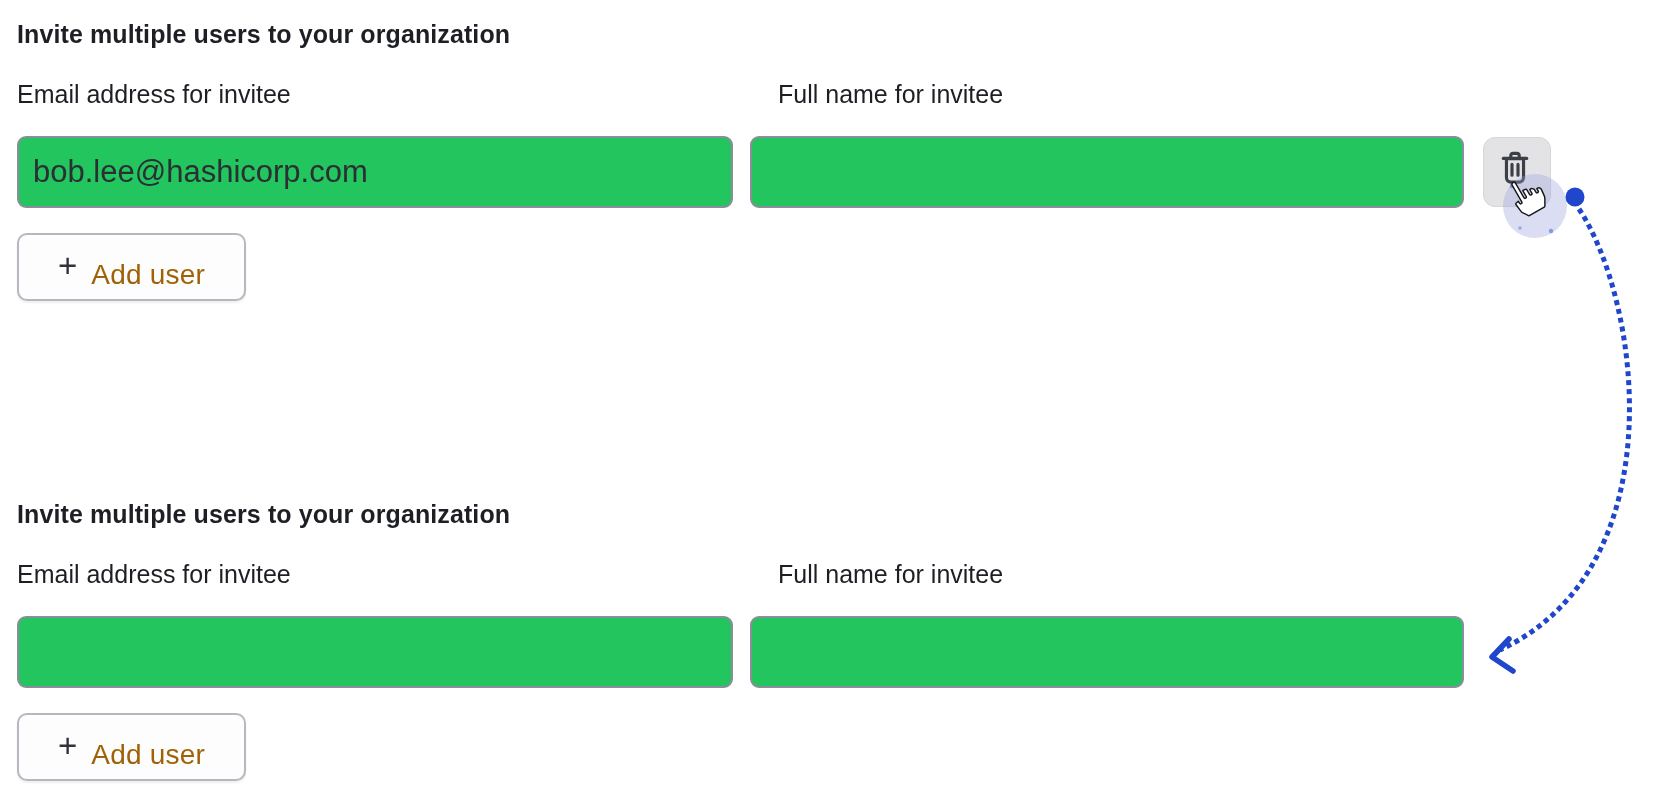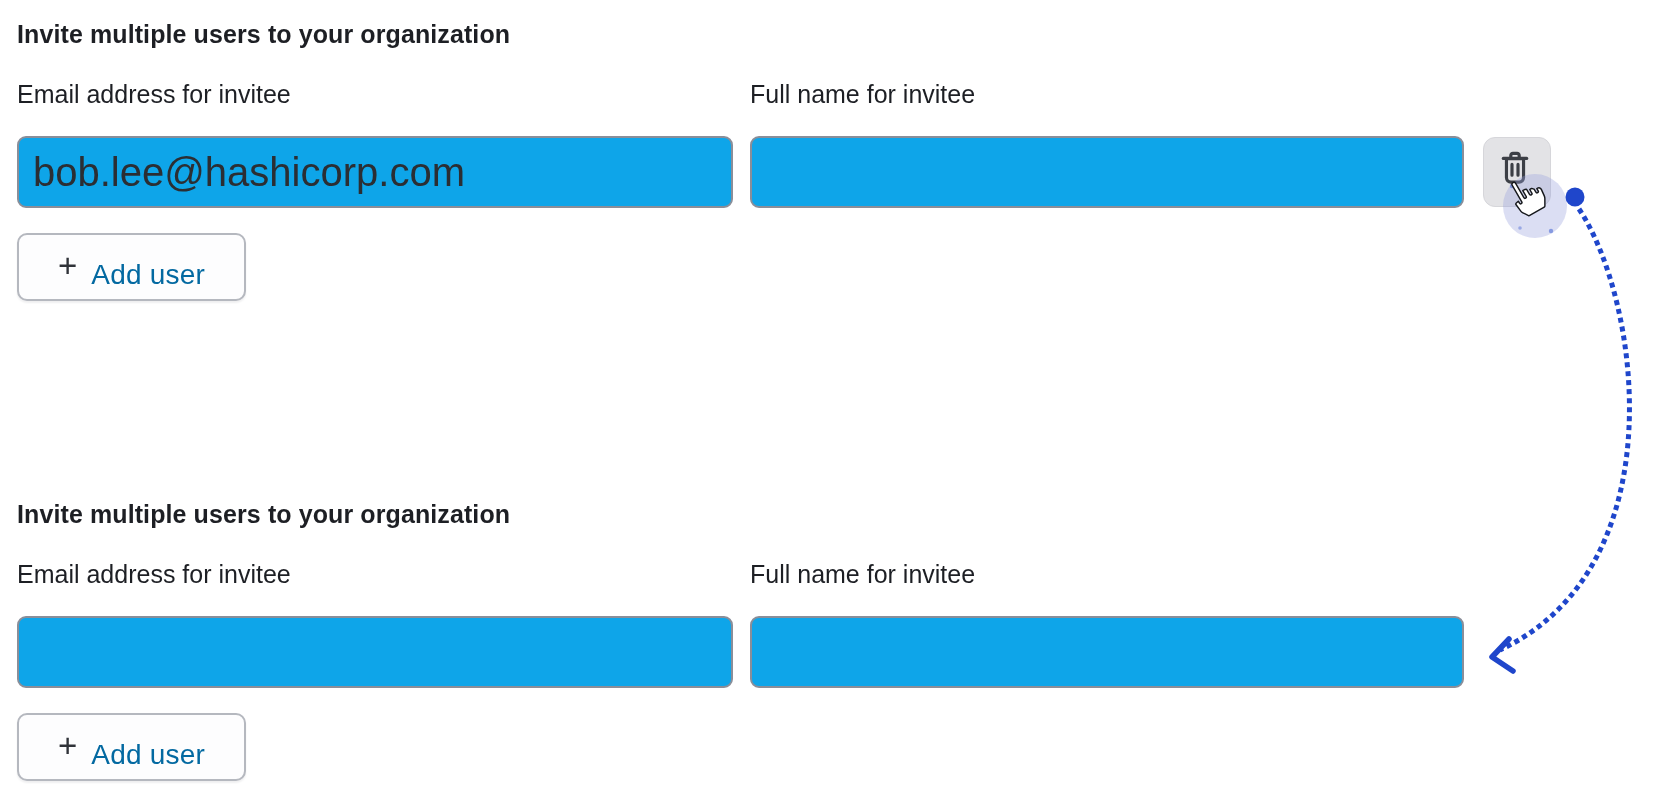--- a/index.html
+++ b/index.html
@@ -19,7 +19,7 @@
     font-weight:400;color:#1d1f24;white-space:nowrap;
   }
   .label-email{left:17px;}
-  .label-name{left:750px;}
+  .label-name{left:778px;}
   .text-input{
     position:absolute;top:136px;height:72px;box-sizing:border-box;
     border:2px solid #8a8e99;border-radius:9px;background:#0ea5e9;

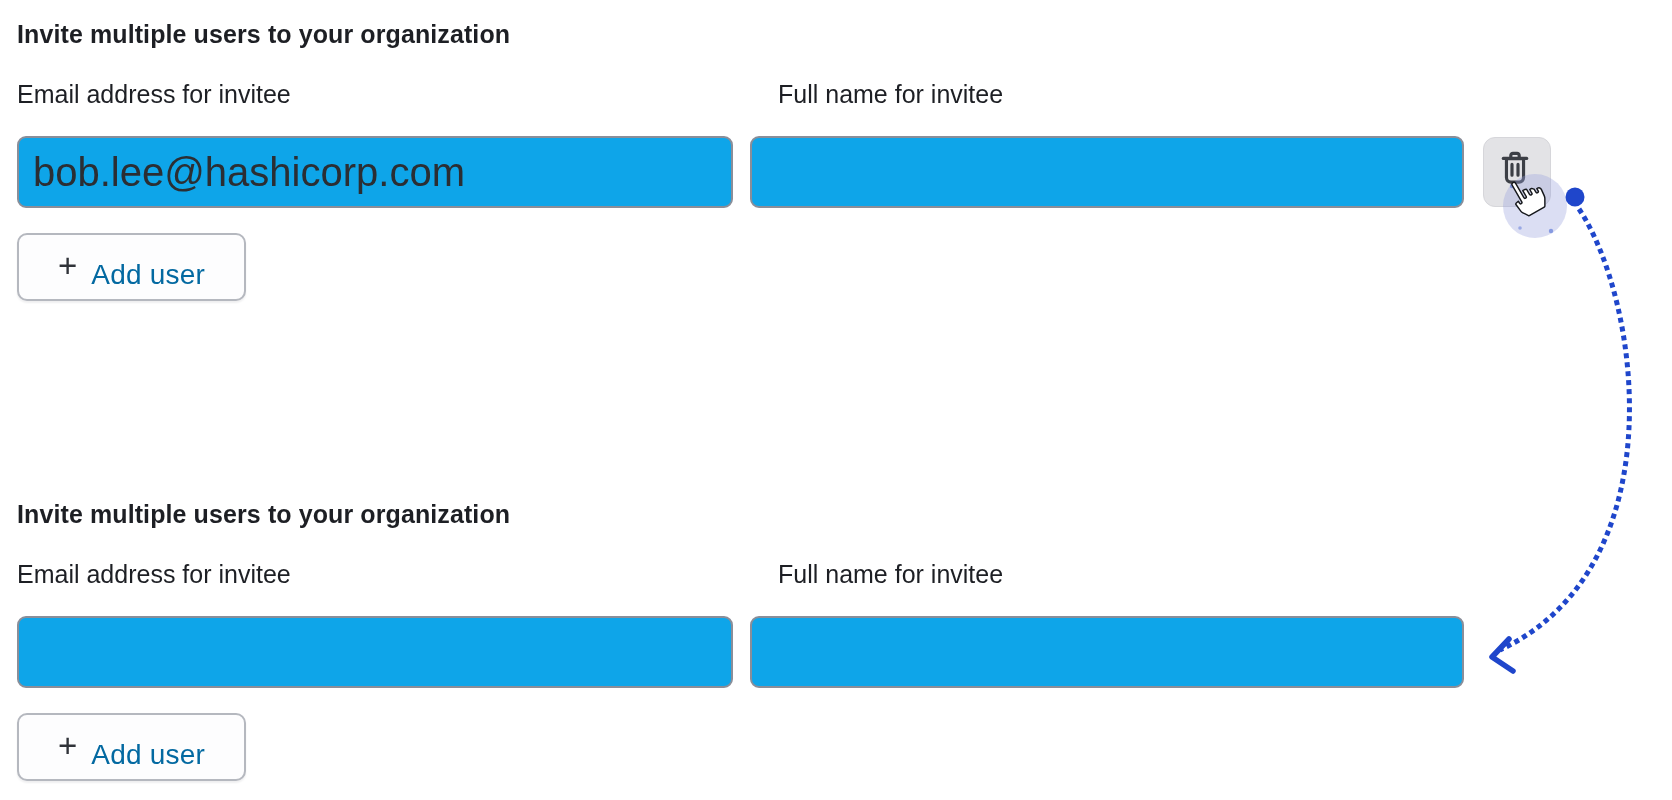--- a/index.html
+++ b/index.html
@@ -22,9 +22,9 @@
   .label-name{left:778px;}
   .text-input{
     position:absolute;top:136px;height:72px;box-sizing:border-box;
-    border:2px solid #8a8e99;border-radius:9px;background:#0ea5e9;
+    border:2px solid #8a8e99;border-radius:9px;background:#22c55e;
     font-family:"Liberation Sans","DejaVu Sans",sans-serif;
-    font-size:40px;color:#2b2e33;padding:0 14px;outline:none;
+    font-size:31px;color:#2b2e33;padding:0 14px;outline:none;
   }
   .input-email{left:17px;width:716px;}
   .input-name{left:750px;width:714px;}

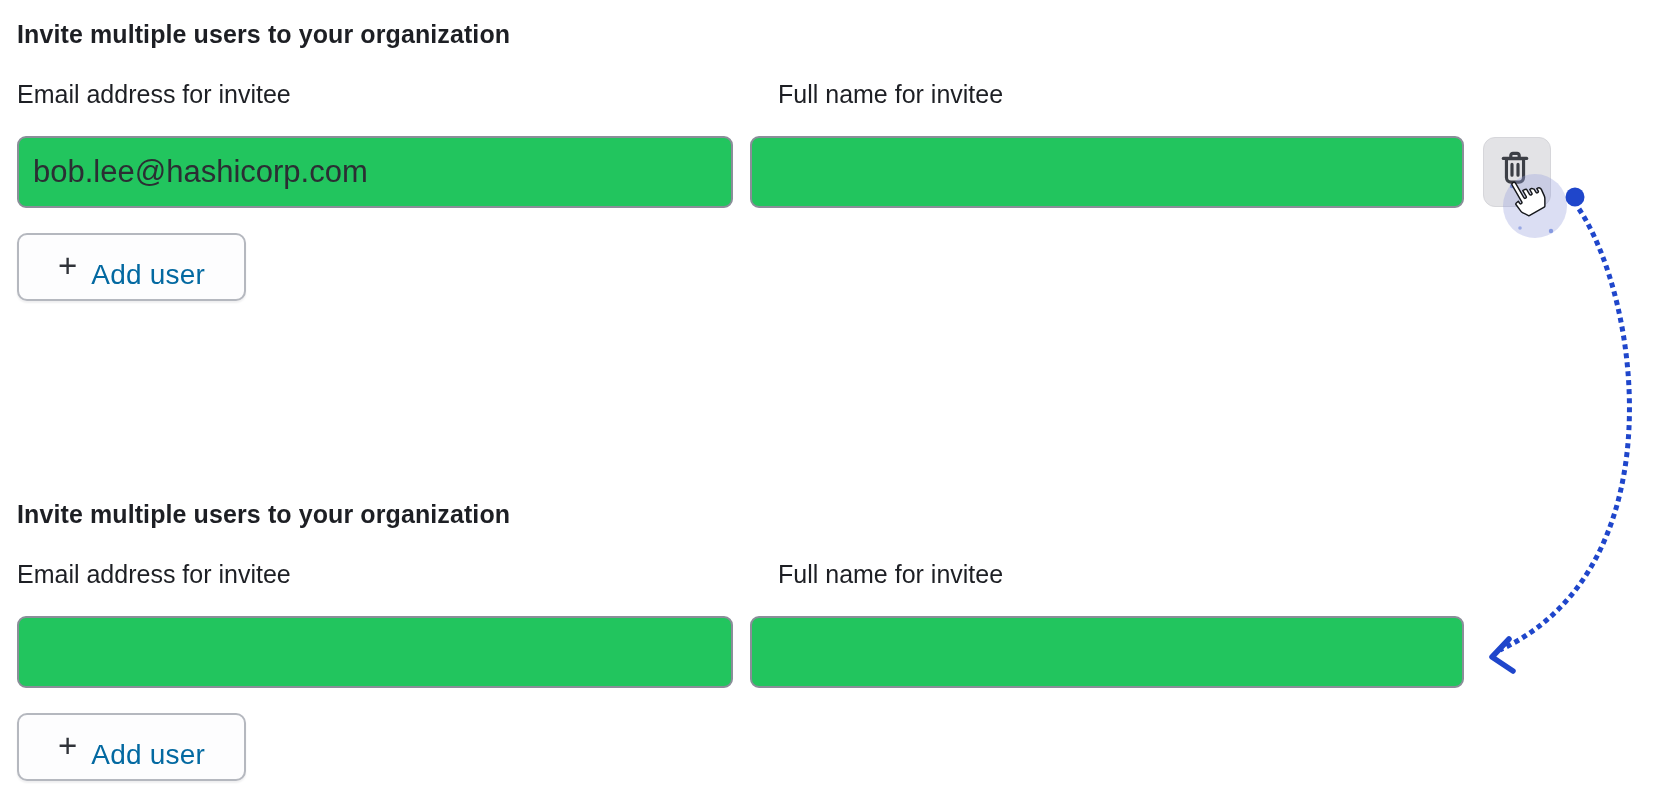--- a/index.html
+++ b/index.html
@@ -43,7 +43,7 @@
     font-family:"Liberation Sans","DejaVu Sans",sans-serif;cursor:pointer;
   }
   .add-btn .plus{font-size:33px;font-weight:400;color:#303339;line-height:1;margin-top:-3px;}
-  .add-btn .lbl{font-size:28px;font-weight:400;color:#0369a1;letter-spacing:.2px;margin-top:16px;}
+  .add-btn .lbl{font-size:28px;font-weight:400;color:#a16207;letter-spacing:.2px;margin-top:16px;}
   .annotation{position:absolute;left:0;top:0;width:1672px;height:800px;pointer-events:none;}
   .halo{
     position:absolute;left:1503px;top:174px;width:64px;height:64px;border-radius:50%;

